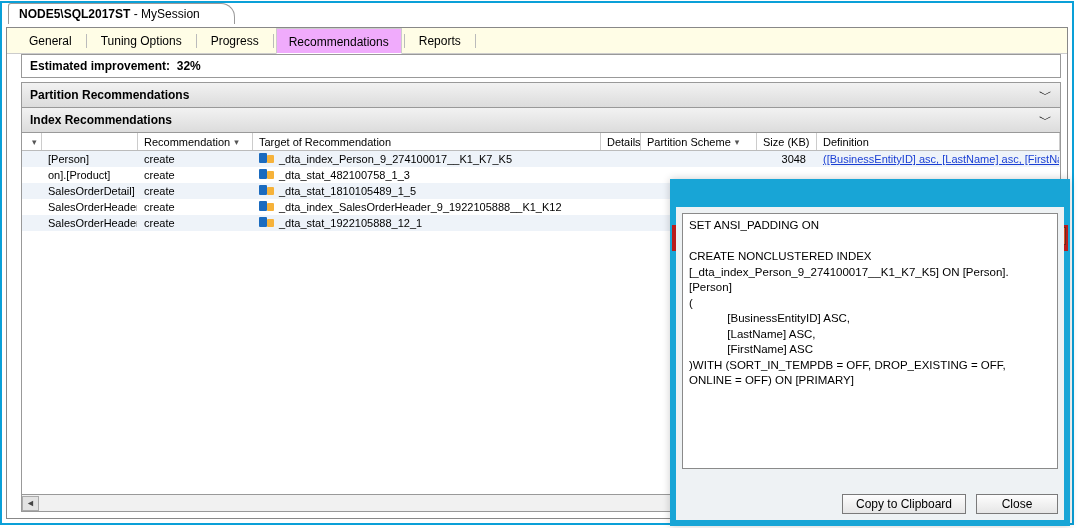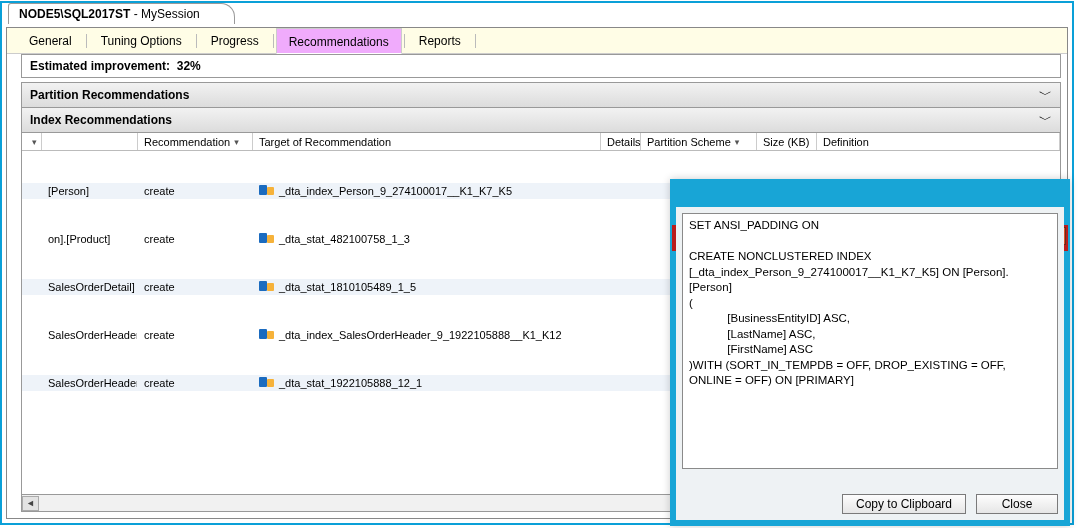--- a/index.html
+++ b/index.html
@@ -42,7 +42,7 @@
   .grid-head .col { border-right:1px solid #ccc; padding:2px 6px; display:flex; align-items:center; white-space:nowrap; }
   .grid-head .col .drop { margin-left:4px; font-size:9px; color:#555; }
   .grid-body { flex:1; overflow:auto; }
-  .row { display:flex; height:16px; font-size:11px; align-items:center;margin-top:32px; }
+  .row { display:flex; height:16px; font-size:11px; align-items:center; }
   .row:nth-child(odd){ background:#eef3f9; }
   .row:nth-child(even){ background:#fff; }
   .cell { padding:0 6px; border-right:1px solid transparent; white-space:nowrap; overflow:hidden; display:flex; align-items:center; }

